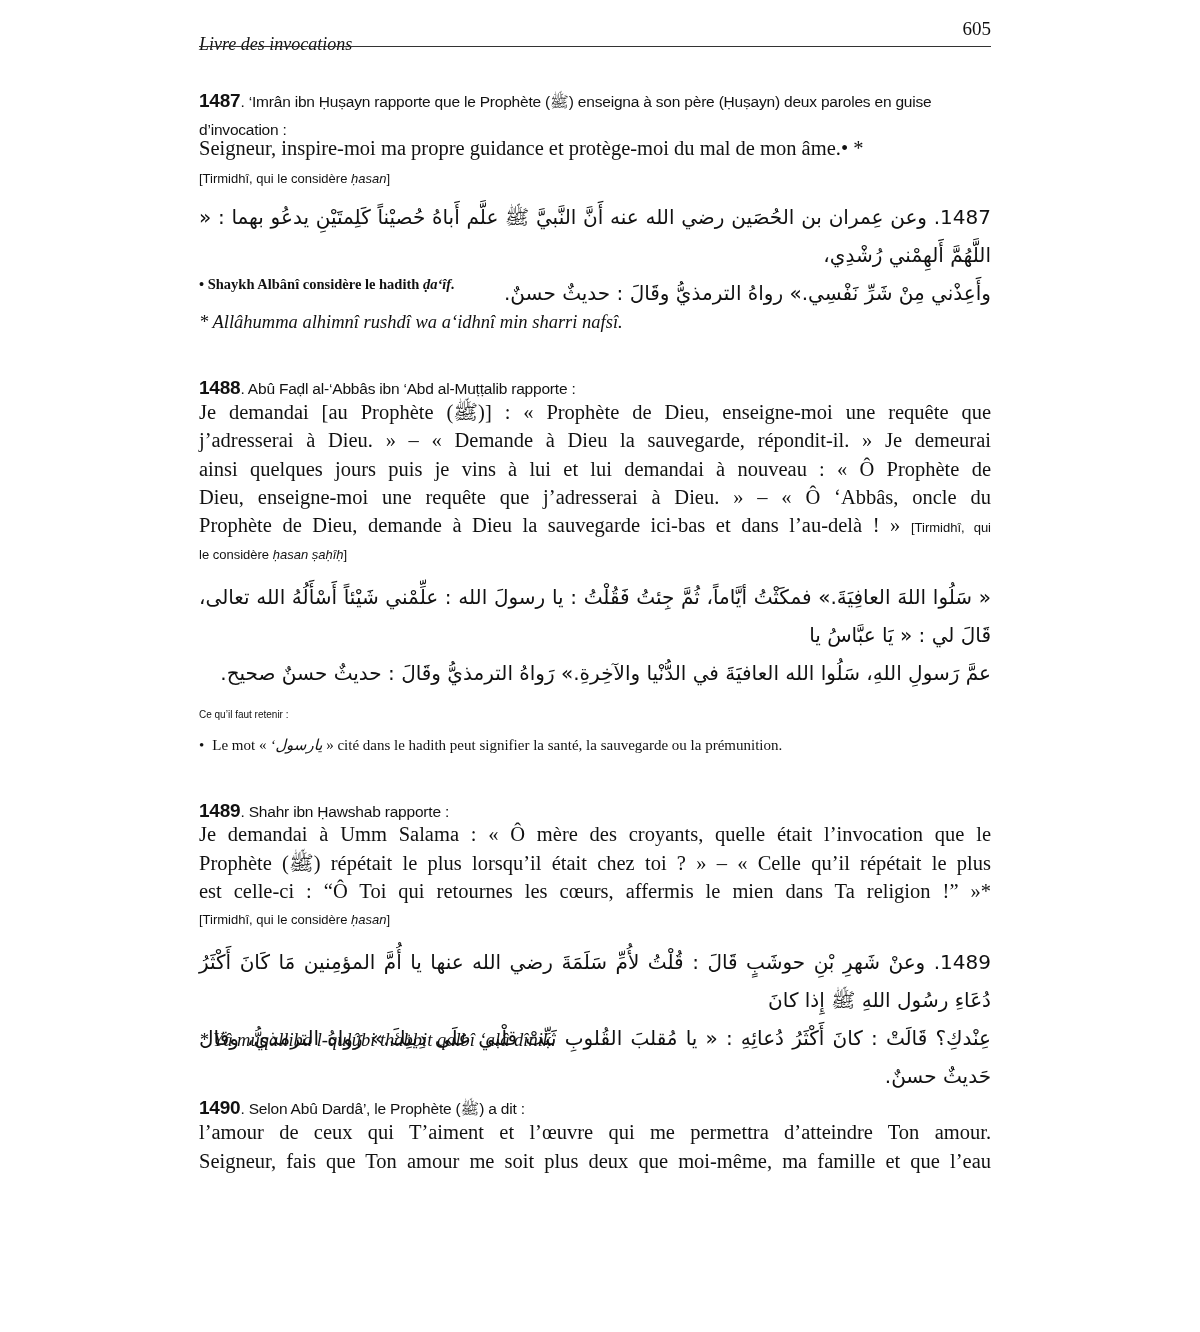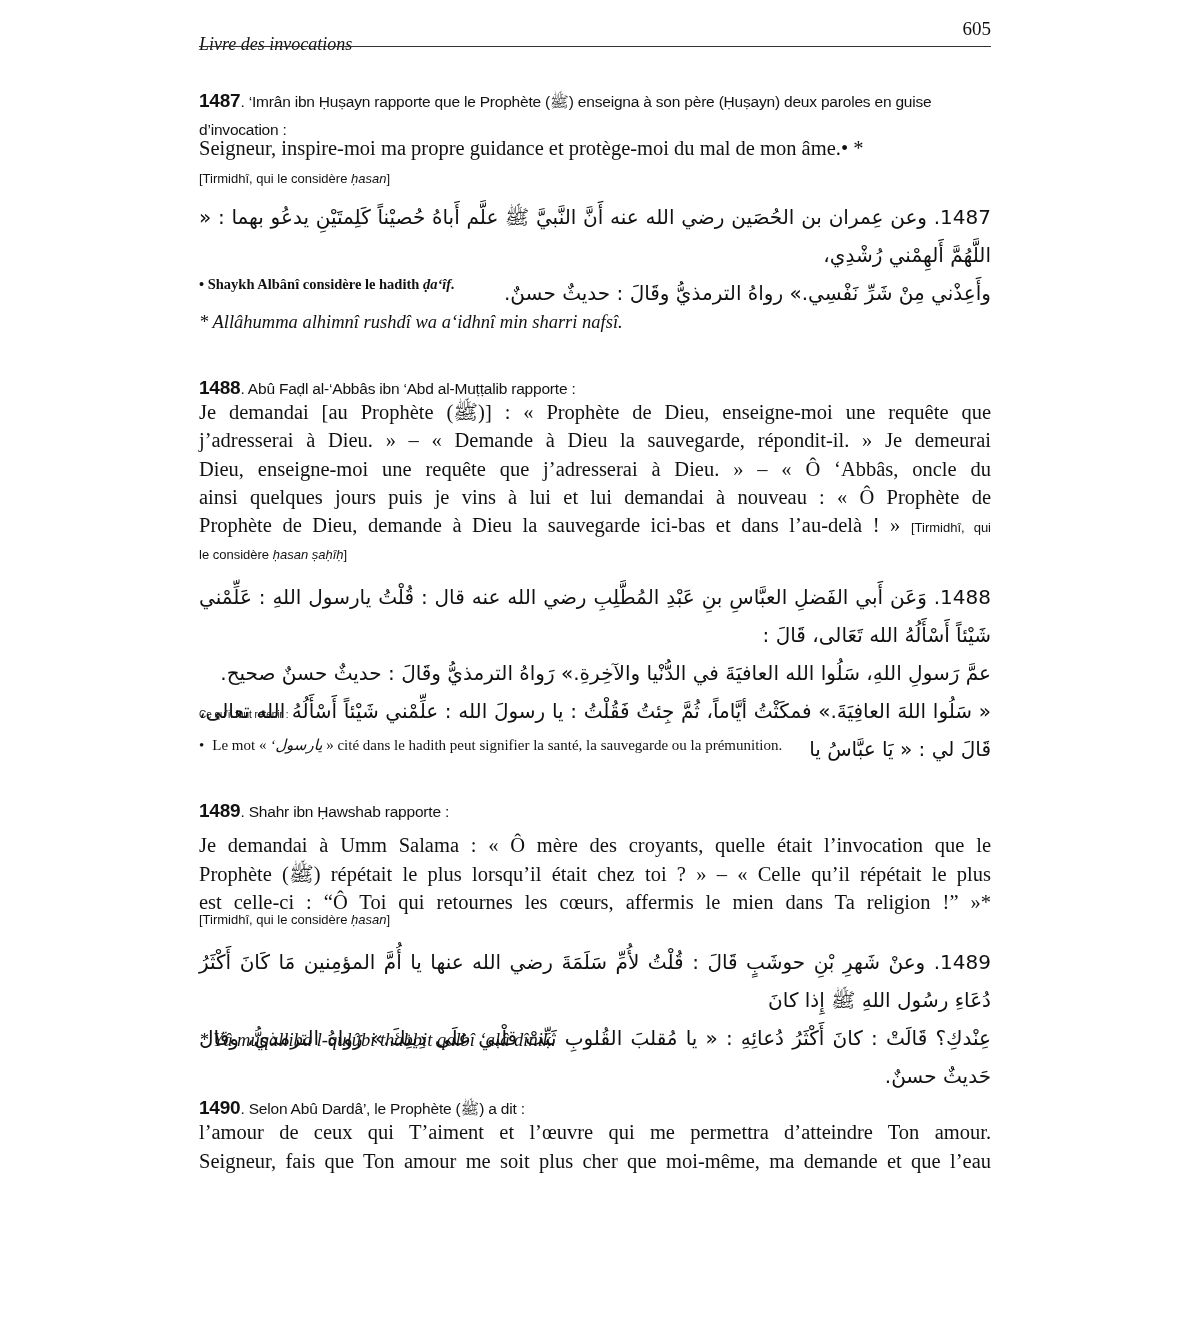--- a/index.html
+++ b/index.html
@@ -57,8 +57,8 @@
   <div class="body-text" style="top:398px; line-height:28.3px;">
     <div style="text-align-last:justify;">Je demandai [au Prophète (ﷺ)] : « Prophète de Dieu, enseigne-moi une requête que</div>
     <div style="text-align-last:justify;">j’adresserai à Dieu. » – « Demande à Dieu la sauvegarde, répondit-il. » Je demeurai</div>
+    <div style="text-align-last:justify;">ainsi quelques jours puis je vins à lui et lui demandai à nouveau : « Ô Prophète de</div>
     <div style="text-align-last:justify;">Dieu, enseigne-moi une requête que j’adresserai à Dieu. » – « Ô ‘Abbâs, oncle du</div>
-    <div style="text-align-last:justify;">ainsi quelques jours puis je vins à lui et lui demandai à nouveau : « Ô Prophète de</div>
     <div style="text-align-last:justify;"><span>Prophète de Dieu, demande à Dieu la sauvegarde ici-bas et dans l’au-delà ! »</span> <span class="ref">[Tirmidhî, qui</span></div>
   </div>
   <div class="ref-block ref" style="top:546px;">

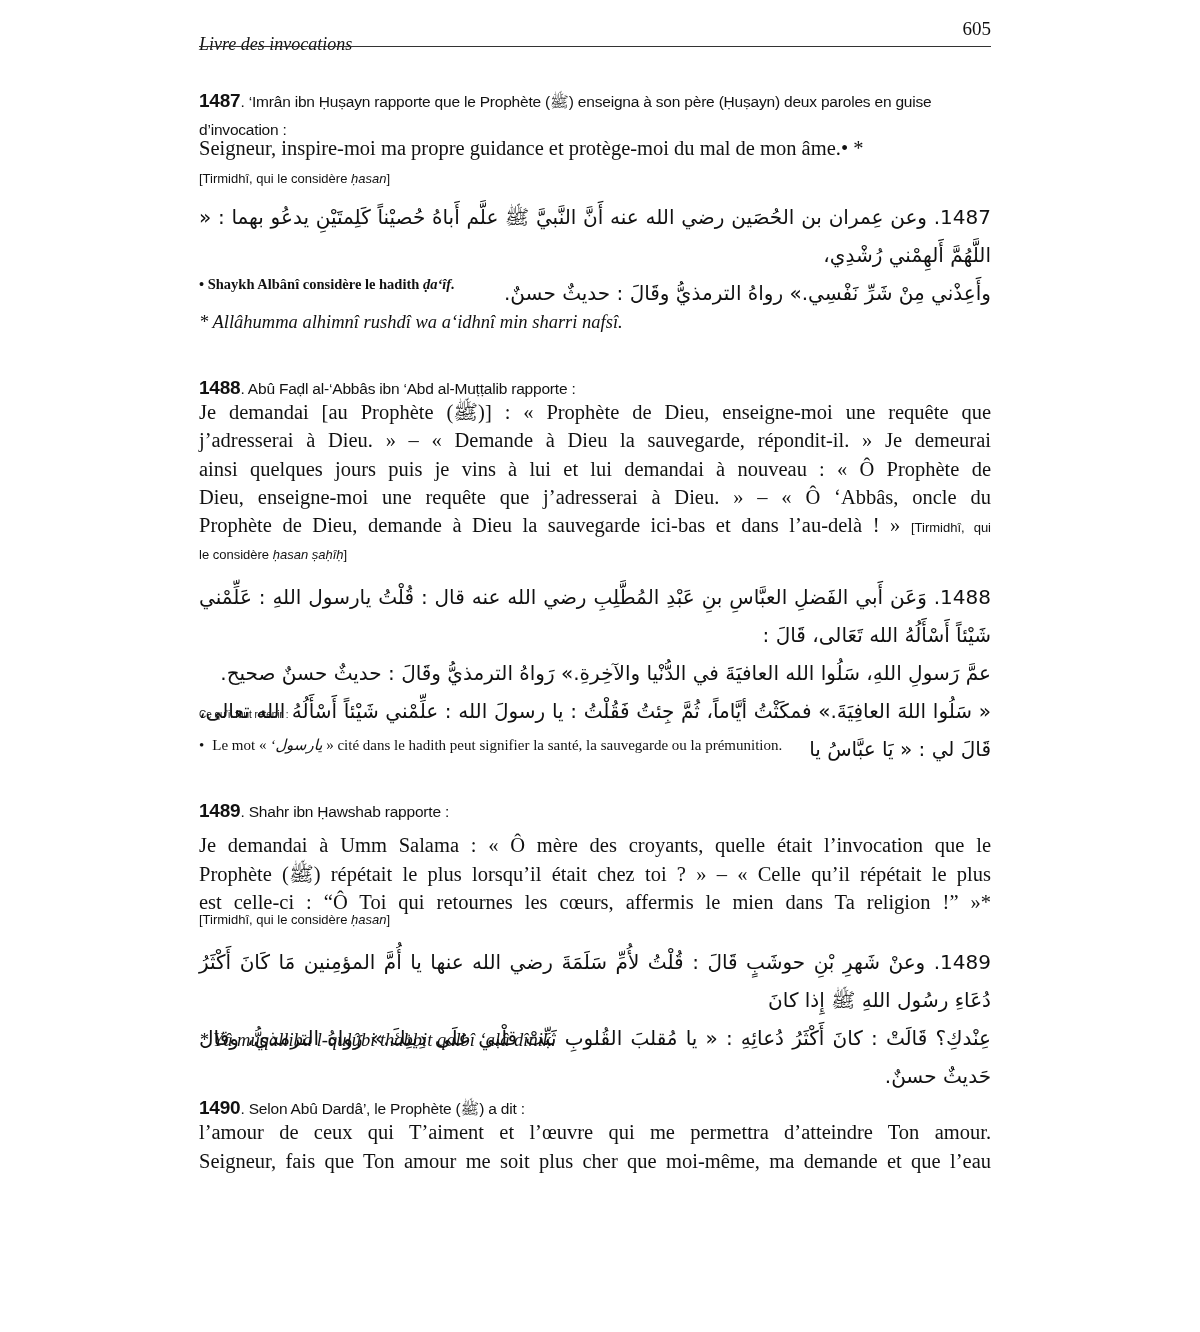--- a/index.html
+++ b/index.html
@@ -65,7 +65,6 @@
     <span>le considère </span><i>ḥasan ṣaḥîḥ</i><span>]</span>
   </div>
   <div class="arabic" style="top:578px;">
-    <span class="line">1488. وَعَن أَبي الفَضلِ العبَّاسِ بنِ عَبْدِ المُطَّلِبِ رضي الله عنه قال : قُلْتُ يارسول اللهِ : عَلِّمْني شَيْئاً أَسْأَلُهُ الله تَعَالى، قَالَ :</span>
     <span class="line">عمَّ رَسولِ اللهِ، سَلُوا الله العافيَةَ في الدُّنْيا والآخِرةِ.» رَواهُ الترمذيُّ وقَالَ : حديثٌ حسنٌ صحيح.</span>
     <span class="line">« سَلُوا اللهَ العافِيَةَ.» فمكَثْتُ أيَّاماً، ثُمَّ جِئتُ فَقُلْتُ : يا رسولَ الله : علِّمْني شَيْئاً أَسْأَلُهُ الله تعالى، قَالَ لي : « يَا عبَّاسُ يا</span>
   </div>

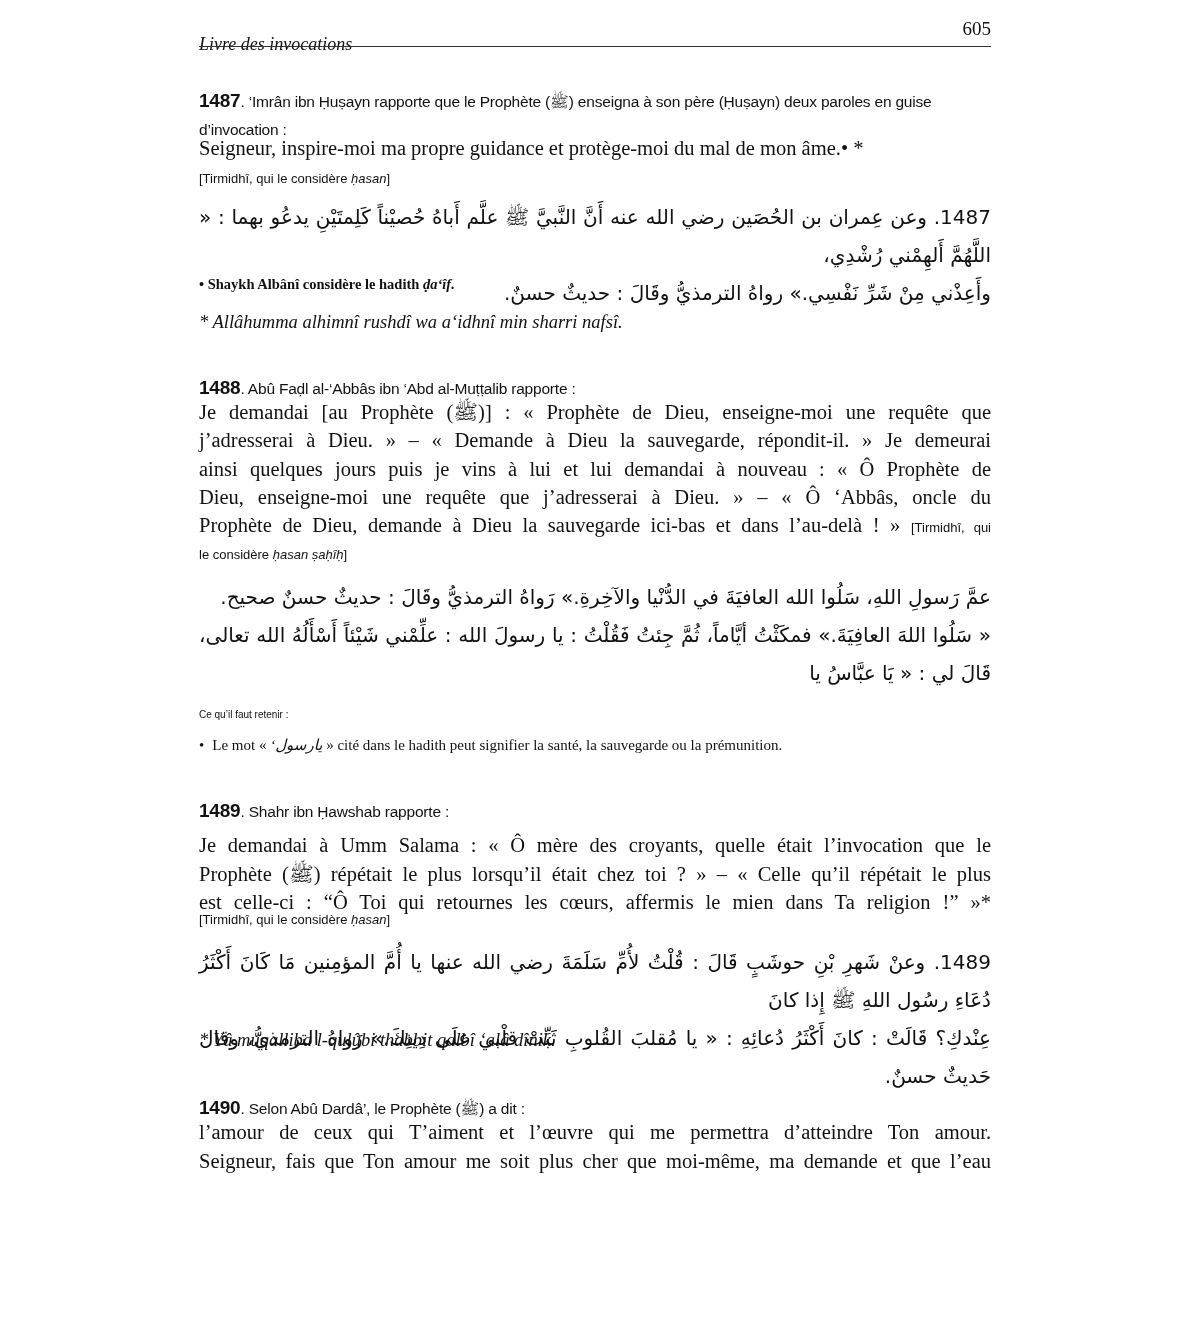--- a/index.html
+++ b/index.html
@@ -65,8 +65,8 @@
     <span>le considère </span><i>ḥasan ṣaḥîḥ</i><span>]</span>
   </div>
   <div class="arabic" style="top:578px;">
+    <span class="line">« سَلُوا اللهَ العافِيَةَ.» فمكَثْتُ أيَّاماً، ثُمَّ جِئتُ فَقُلْتُ : يا رسولَ الله : علِّمْني شَيْئاً أَسْأَلُهُ الله تعالى، قَالَ لي : « يَا عبَّاسُ يا</span>
     <span class="line">عمَّ رَسولِ اللهِ، سَلُوا الله العافيَةَ في الدُّنْيا والآخِرةِ.» رَواهُ الترمذيُّ وقَالَ : حديثٌ حسنٌ صحيح.</span>
-    <span class="line">« سَلُوا اللهَ العافِيَةَ.» فمكَثْتُ أيَّاماً، ثُمَّ جِئتُ فَقُلْتُ : يا رسولَ الله : علِّمْني شَيْئاً أَسْأَلُهُ الله تعالى، قَالَ لي : « يَا عبَّاسُ يا</span>
   </div>
   <div class="retain-title" style="top:709px;">Ce qu’il faut retenir :</div>
   <div class="retain-item" style="top:736px;">

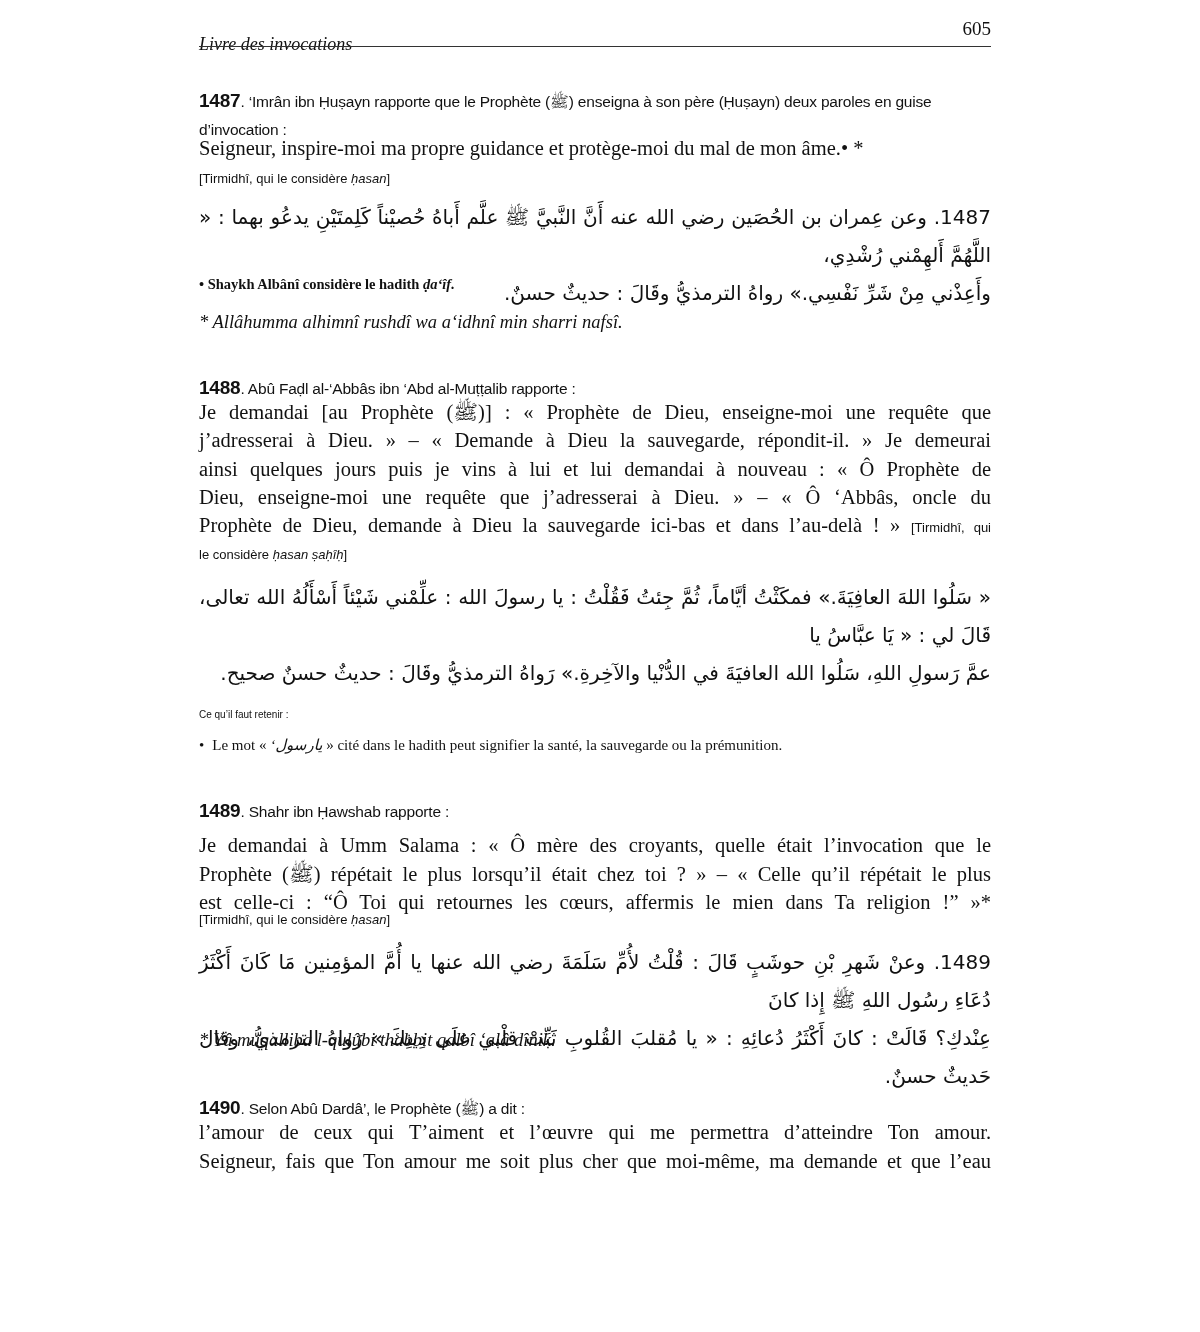--- a/index.html
+++ b/index.html
@@ -77,7 +77,7 @@
     <span class="hadith-num">1489</span><span>. Shahr ibn Ḥawshab rapporte :</span>
   </div>
   <div class="body-text" style="top:820px;">
-    <div style="text-align-last:justify;margin-top:11px;">Je demandai à Umm Salama : « Ô mère des croyants, quelle était l’invocation que le</div>
+    <div style="text-align-last:justify;">Je demandai à Umm Salama : « Ô mère des croyants, quelle était l’invocation que le</div>
     <div style="text-align-last:justify;">Prophète (ﷺ) répétait le plus lorsqu’il était chez toi ? » – « Celle qu’il répétait le plus</div>
     <div style="text-align-last:justify;">est celle-ci : “Ô Toi qui retournes les cœurs, affermis le mien dans Ta religion !” »*</div>
   </div>

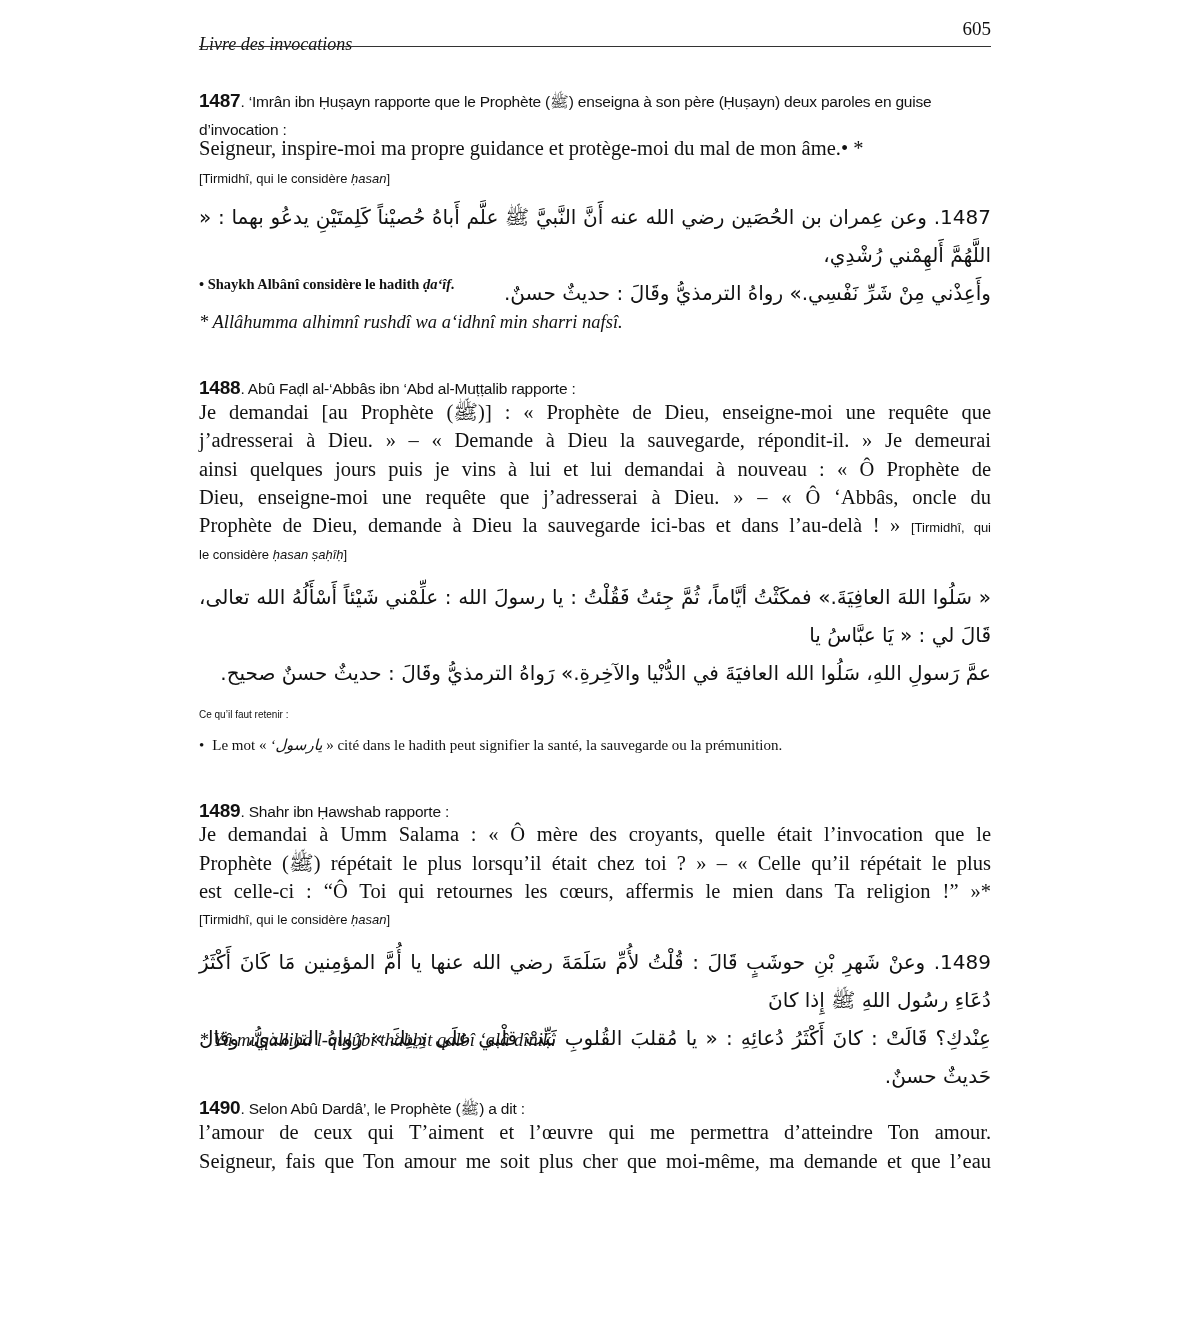--- a/index.html
+++ b/index.html
@@ -95,7 +95,7 @@
   </div>
   <div class="body-text" style="top:1118px;">
     <div style="text-align-last:justify;">l’amour de ceux qui T’aiment et l’œuvre qui me permettra d’atteindre Ton amour.</div>
-    <div style="text-align-last:justify;">Seigneur, fais que Ton amour me soit plus cher que moi-même, ma demande et que l’eau</div>
+    <div style="text-align-last:justify;">Seigneur, fais que Ton amour me soit plus deux que moi-même, ma famille et que l’eau</div>
   </div>
 
 </div>

